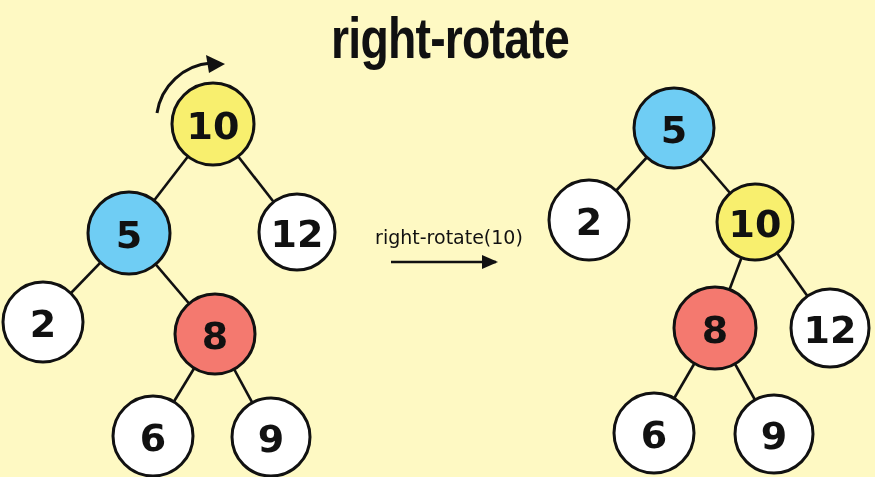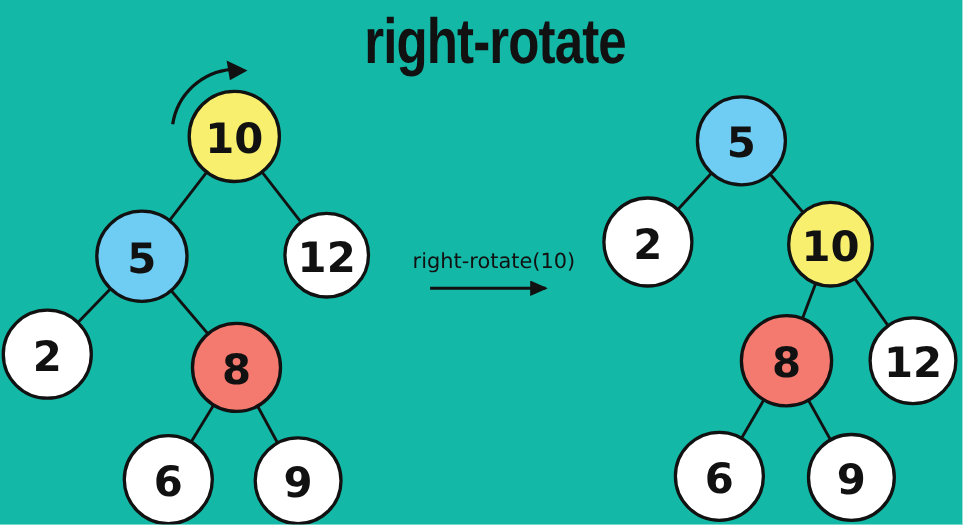--- a/index.html
+++ b/index.html
@@ -7,7 +7,7 @@
     position: relative;
     width: 875px;
     height: 477px;
-    background: #14b8a6;
+    background: #fef9c3;
     overflow: hidden;
     font-family: "DejaVu Sans", sans-serif;
   }

